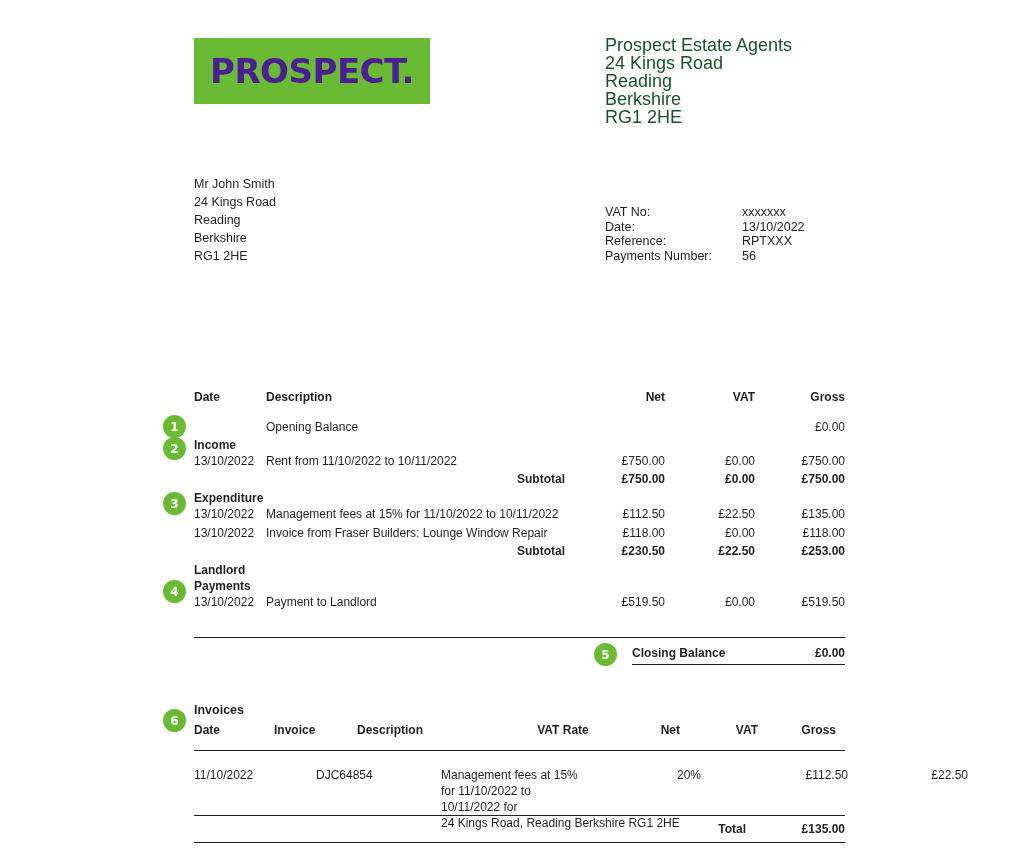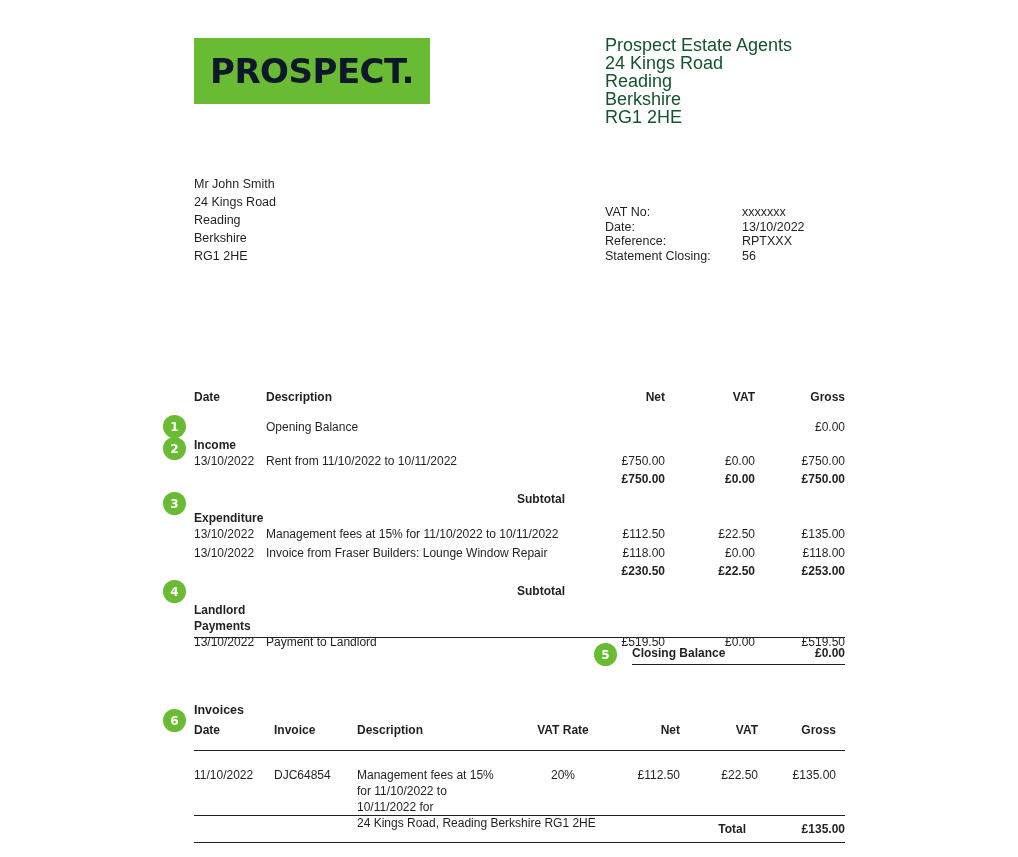--- a/index.html
+++ b/index.html
@@ -39,7 +39,7 @@
     font-weight: bold;
     font-size: 34px;
     letter-spacing: -0.5px;
-    color: #0f172a;
+    color: #4c1d95;
   }
 
   

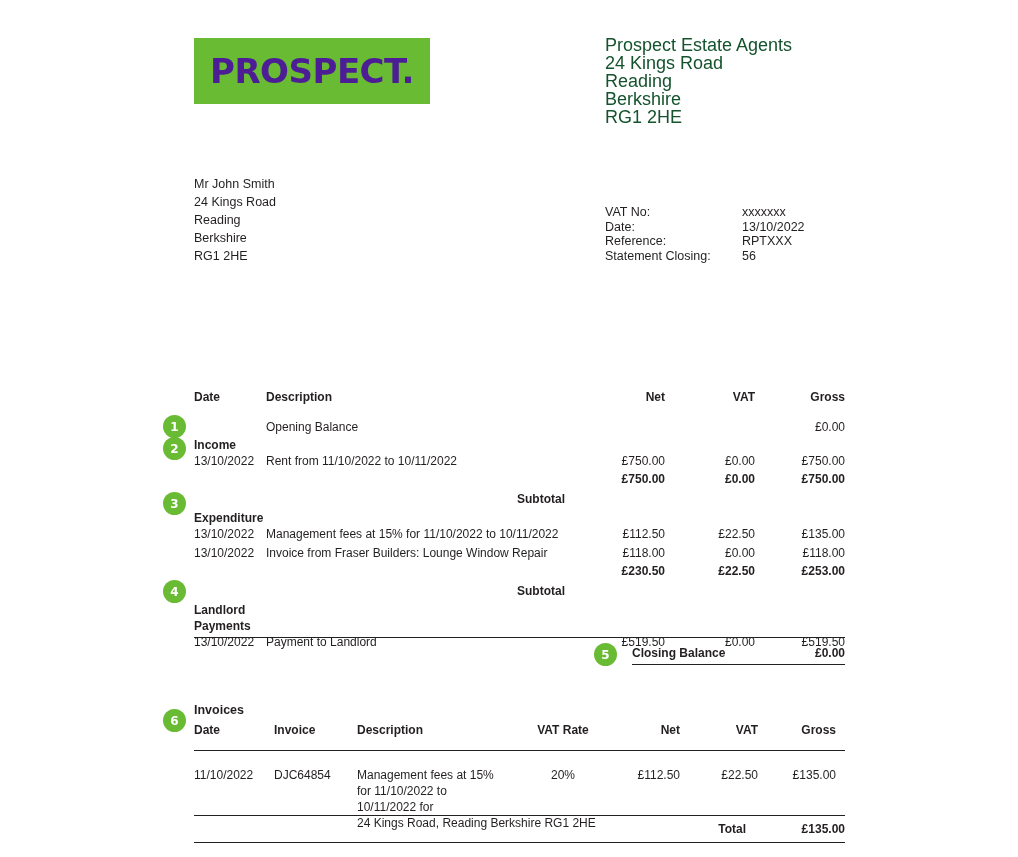--- a/index.html
+++ b/index.html
@@ -272,7 +272,7 @@
       <span class="meta-value">RPTXXX</span>
     </div>
     <div class="meta-row">
-      <span class="meta-label">Statement Closing:</span>
+      <span class="meta-label">Payments Number:</span>
       <span class="meta-value">56</span>
     </div>
   </div>

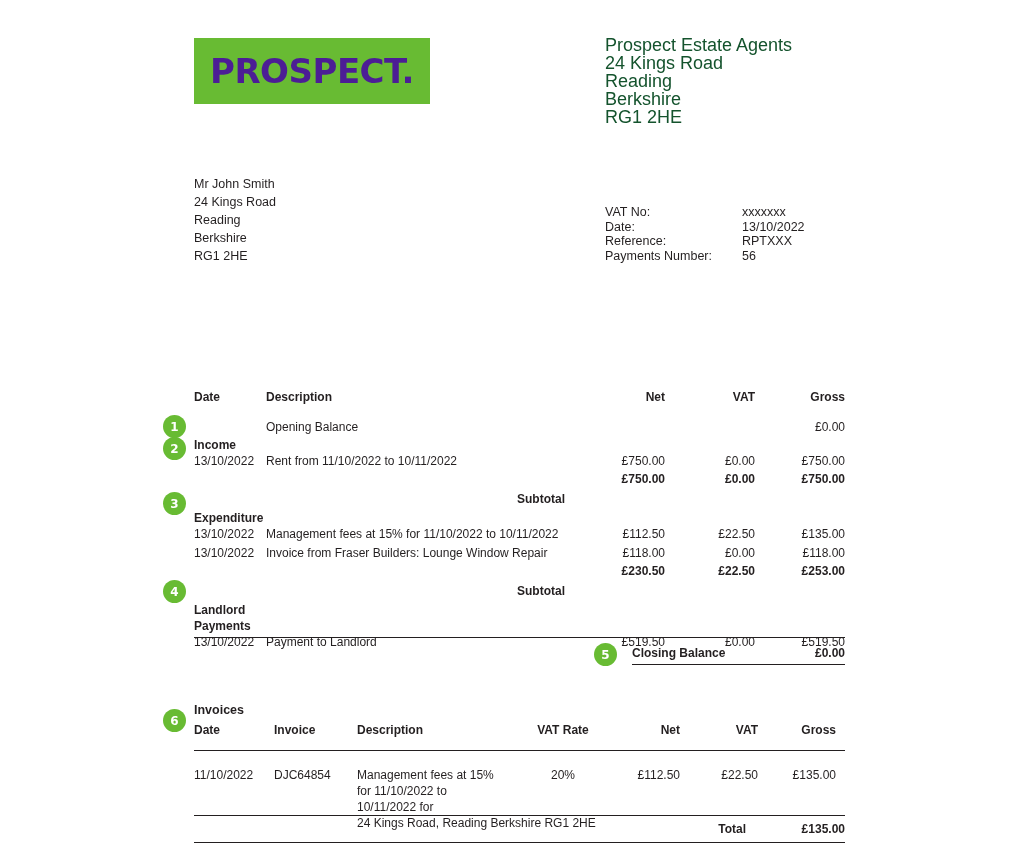--- a/index.html
+++ b/index.html
@@ -137,7 +137,6 @@
     flex: 1 1 auto;
     text-align: right;
     padding-right: 10px;
-    margin-top: 20px;
   }
 
   .divider {

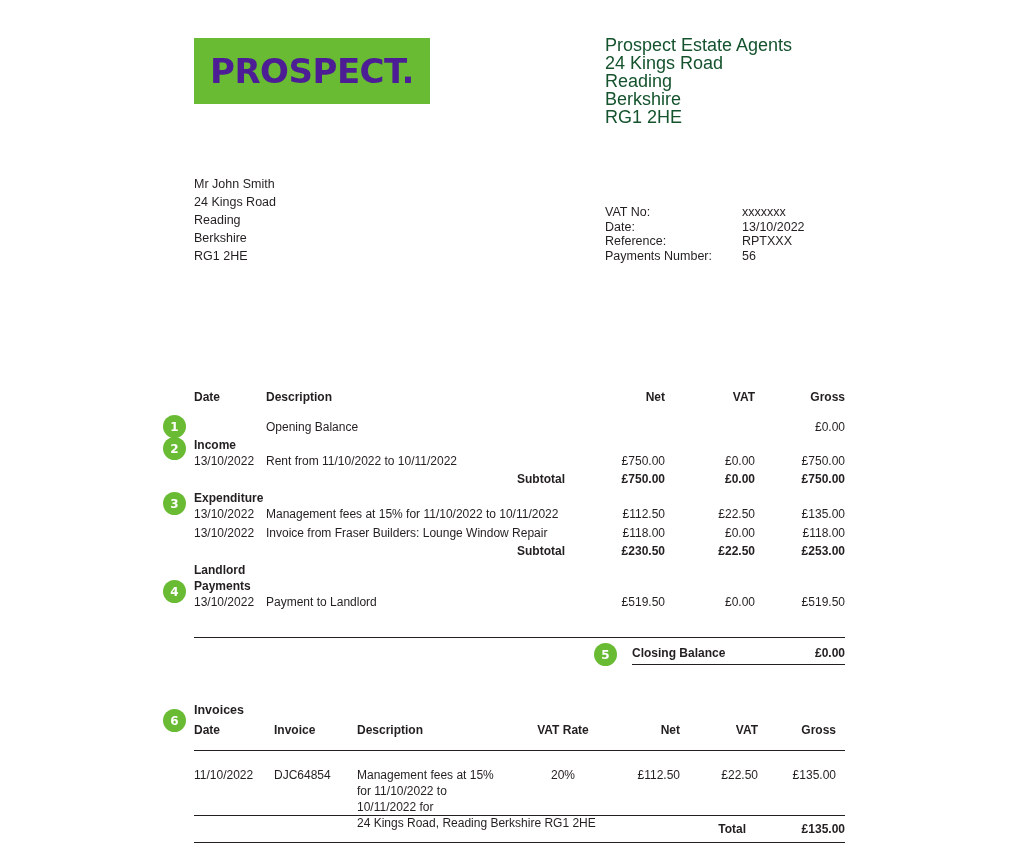--- a/index.html
+++ b/index.html
@@ -195,7 +195,7 @@
   .iv-vat  { width: 78px; flex: none; text-align: right; }
   .iv-gross{ width: 78px; flex: none; text-align: right; }
 
-  .inv-body { padding-top: 16px; }
+  .inv-body { padding-top: 16px; gap: 42px; }
 
   .inv-total {
     position: absolute;

